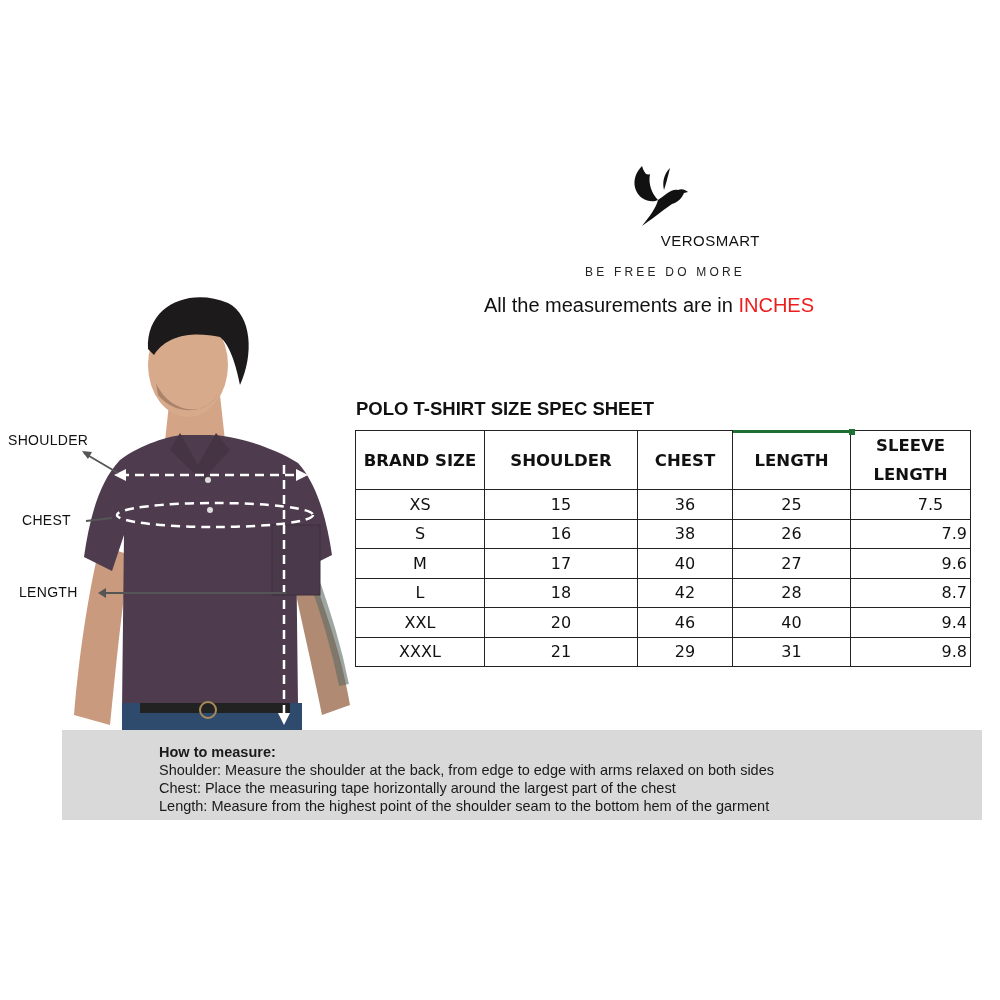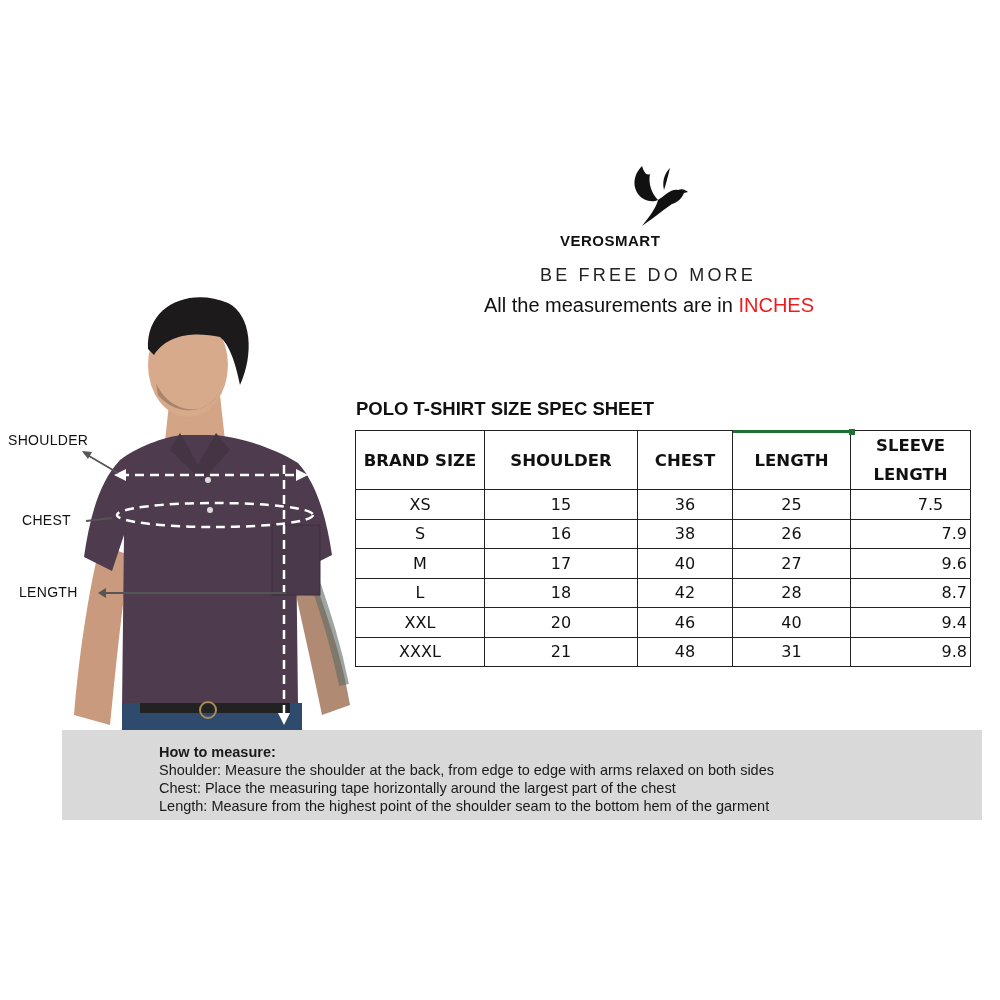--- a/index.html
+++ b/index.html
@@ -11,8 +11,8 @@
 
   
   .logo { left: 628px; top: 164px; width: 62px; height: 64px; }
-  .brand-name { left: 560px; top: 232px; width: 200px; text-align: left;
-    font-weight: bold; font-size: 15px; letter-spacing: 0.5px; color: #111; }
+  .brand-name { left: 560px; top: 232px; width: 200px; text-align: right;
+    font-weight: normal; font-size: 15px; letter-spacing: 0.5px; color: #111; }
   .tagline { left: 540px; top: 265px; width: 250px; text-align: left;
     font-size: 18px; letter-spacing: 3.2px; color: #222; }
   .units-note { left: 424px; top: 294px; width: 450px; text-align: center; font-size: 20px; color: #111; }

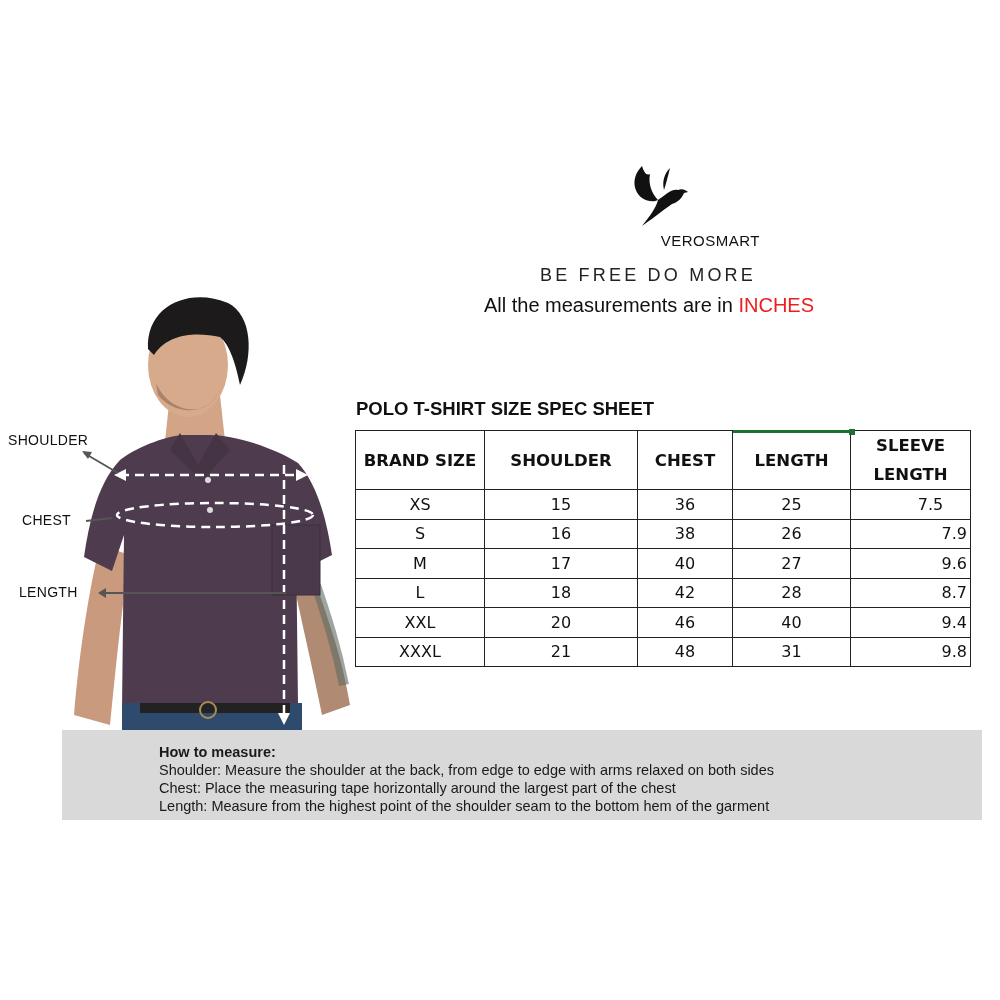--- a/index.html
+++ b/index.html
@@ -13,8 +13,8 @@
   .logo { left: 628px; top: 164px; width: 62px; height: 64px; }
   .brand-name { left: 560px; top: 232px; width: 200px; text-align: right;
     font-weight: normal; font-size: 15px; letter-spacing: 0.5px; color: #111; }
-  .tagline { left: 540px; top: 265px; width: 250px; text-align: left;
-    font-size: 18px; letter-spacing: 3.2px; color: #222; }
+  .tagline { left: 540px; top: 265px; width: 250px; text-align: center;
+    font-size: 12px; letter-spacing: 3.2px; color: #222; }
   .units-note { left: 424px; top: 294px; width: 450px; text-align: center; font-size: 20px; color: #111; }
   .units-note .accent { color: #ee1c1c; }
 

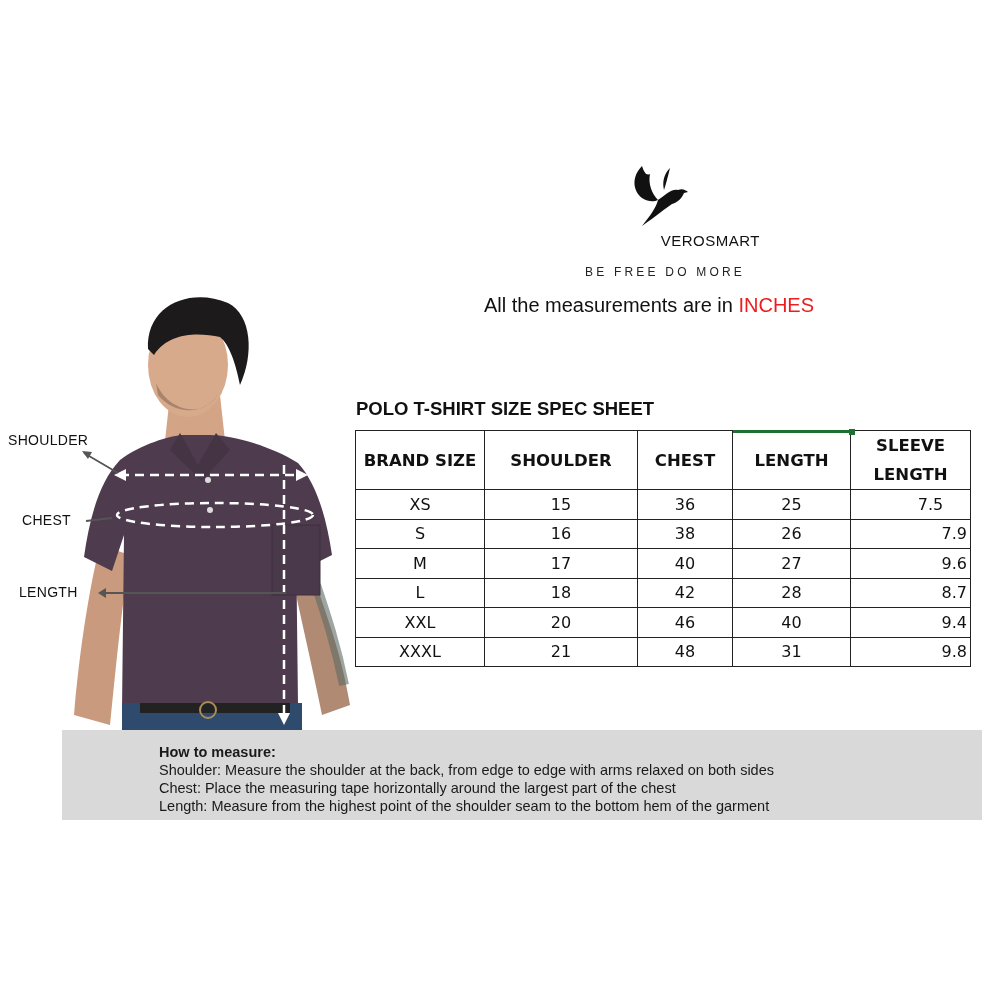--- a/index.html
+++ b/index.html
@@ -145,7 +145,7 @@
     <tr>
       <td>XXXL</td>
       <td>21</td>
-      <td>48</td>
+      <td>29</td>
       <td>31</td>
       <td class="right">9.8</td>
     </tr>

